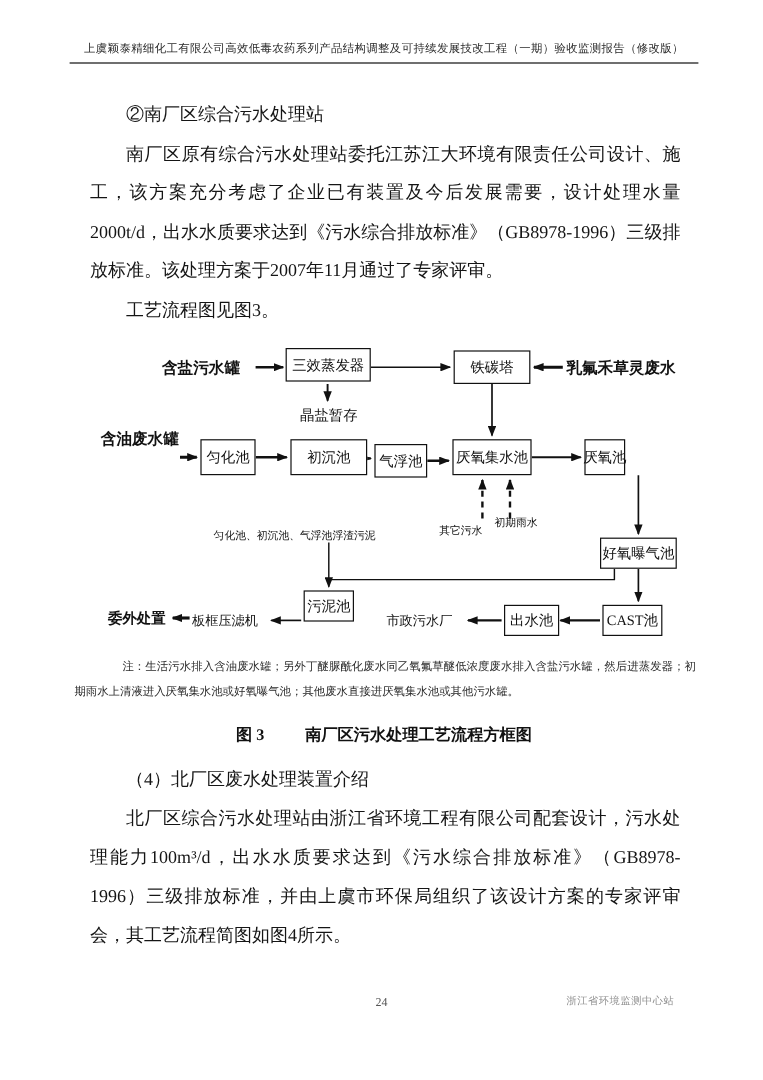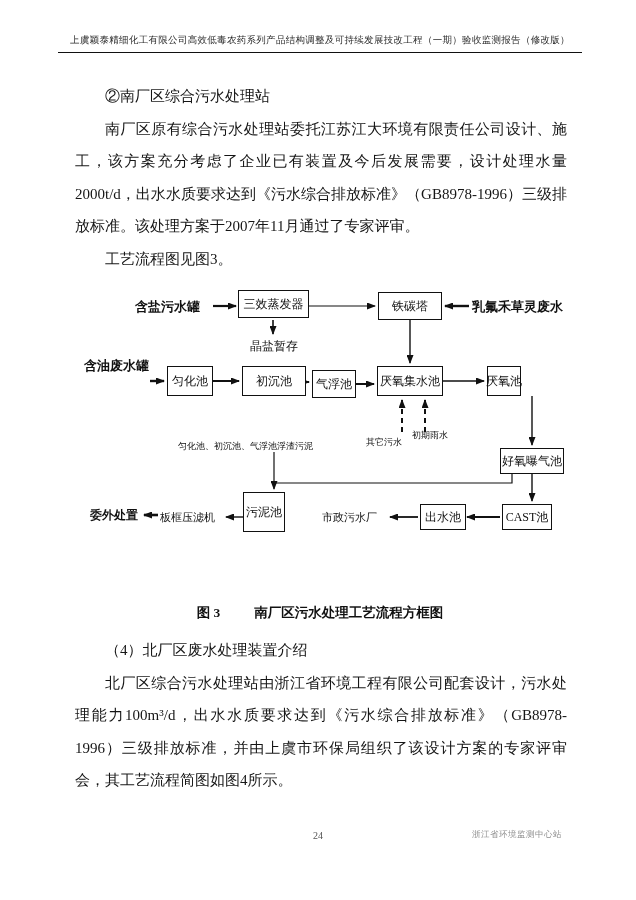--- a/index.html
+++ b/index.html
@@ -118,7 +118,7 @@
     <div class="fbox" style="left:440px;top:166px;width:64px;height:26px">好氧曝气池</div>
     <div class="fbox" style="left:442px;top:222px;width:50px;height:26px">CAST池</div>
     <div class="fbox" style="left:360px;top:222px;width:46px;height:26px">出水池</div>
-    <div class="fbox" style="left:183px;top:210px;width:42px;height:40px">污泥池</div>
+    <div class="fbox" style="left:193px;top:210px;width:42px;height:26px">污泥池</div>
   </div>
 
 

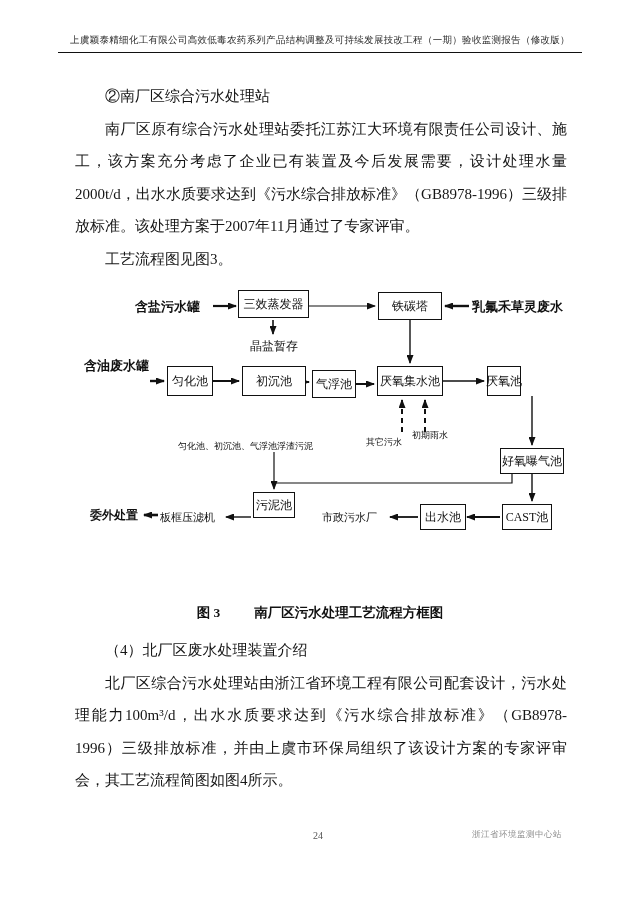--- a/index.html
+++ b/index.html
@@ -121,6 +121,7 @@
     <div class="fbox" style="left:193px;top:210px;width:42px;height:26px">污泥池</div>
   </div>
 
+  <div class="note">注：生活污水排入含油废水罐；另外丁醚脲酰化废水同乙氧氟草醚低浓度废水排入含盐污水罐，然后进蒸发器；初期雨水上清液进入厌氧集水池或好氧曝气池；其他废水直接进厌氧集水池或其他污水罐。</div>
 
   <div class="caption">
     <span>图 3</span><span class="gap"></span><span>南厂区污水处理工艺流程方框图</span>

